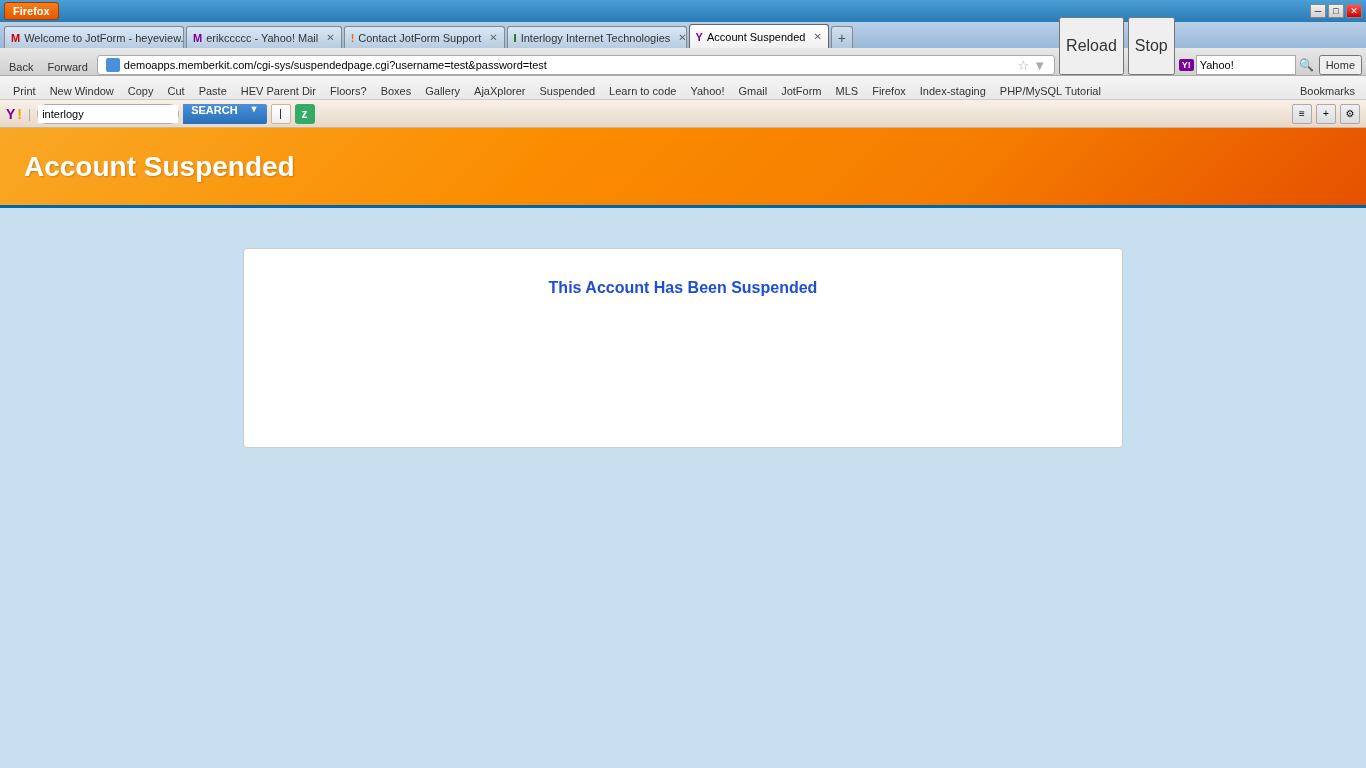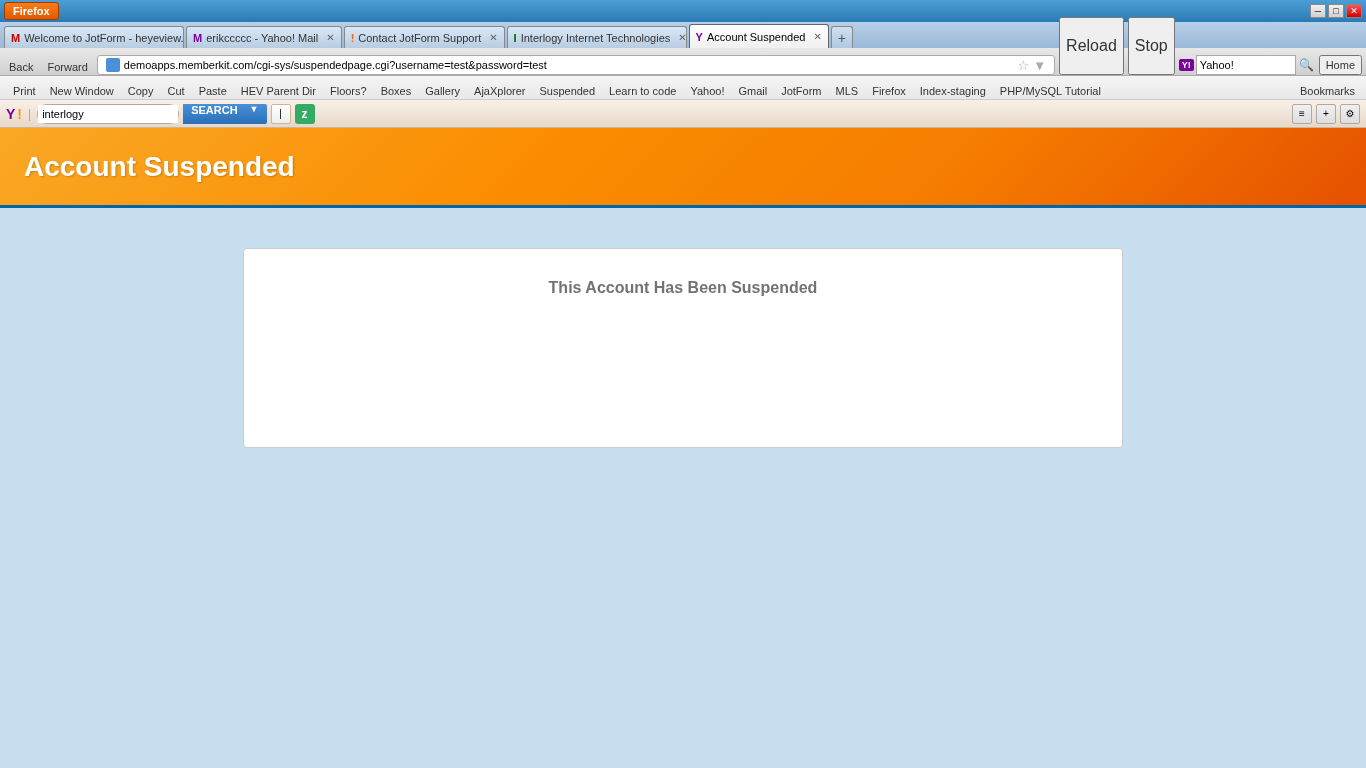--- a/index.html
+++ b/index.html
@@ -333,7 +333,7 @@
     .suspended-message {
       font-size: 16px;
       font-weight: bold;
-      color: #737373;
+      color: #1d4ed8;
       text-align: center;
     }
   </style>

